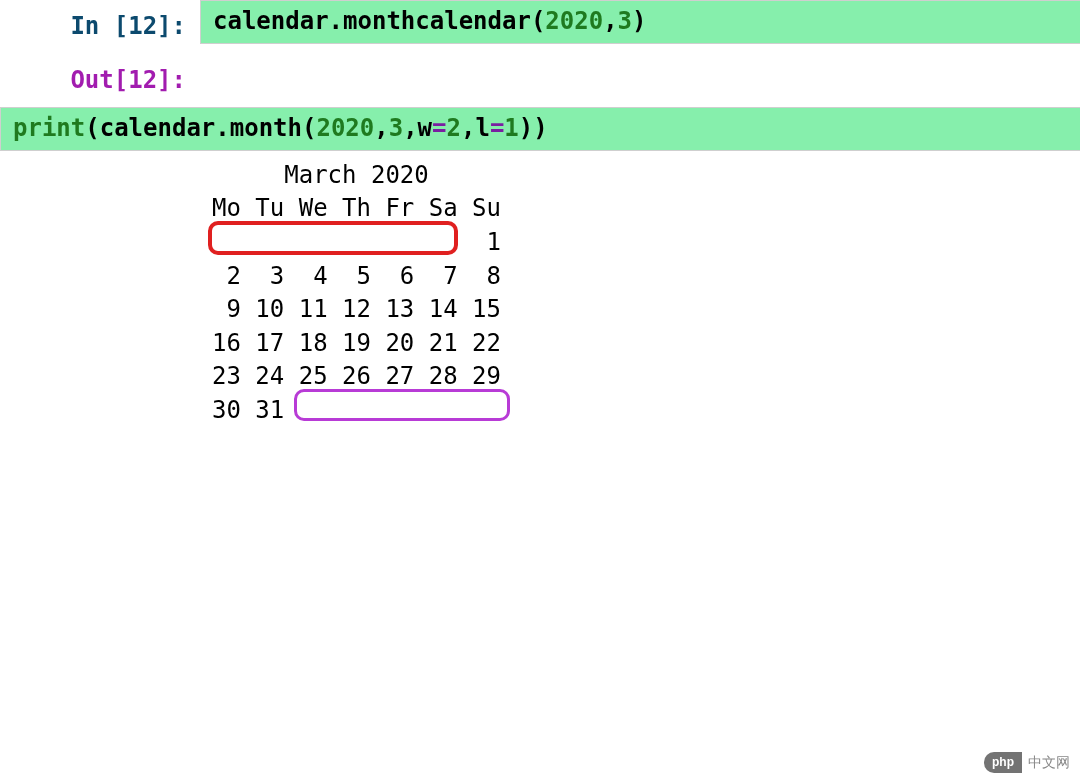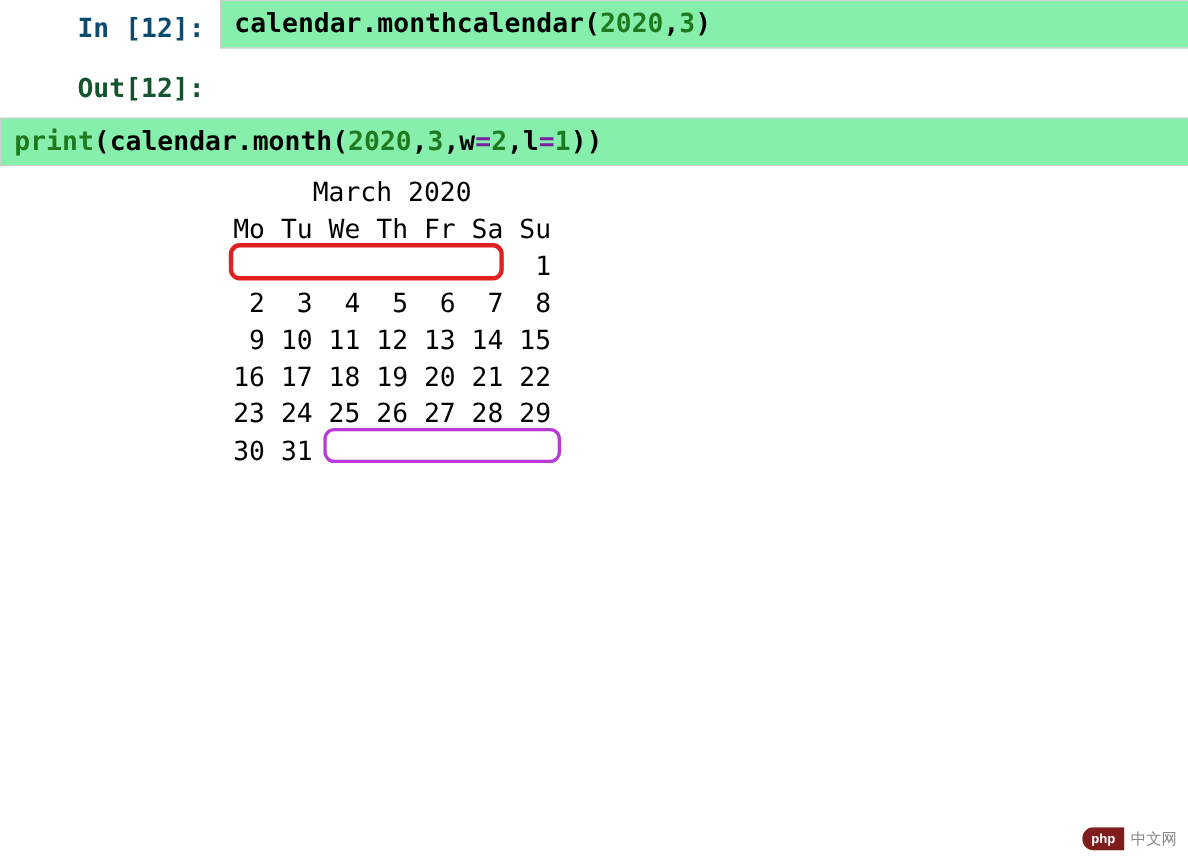--- a/index.html
+++ b/index.html
@@ -25,7 +25,7 @@
     font-family: "DejaVu Sans Mono", Menlo, Consolas, monospace;
   }
   .prompt .in  { color: #0c4a6e; }
-  .prompt .out { color: #14532d; margin-top: 12px; }
+  .prompt .out { color: #a21caf; margin-top: 12px; }
   .input-area {
     flex: 1;
     background: #86efac;

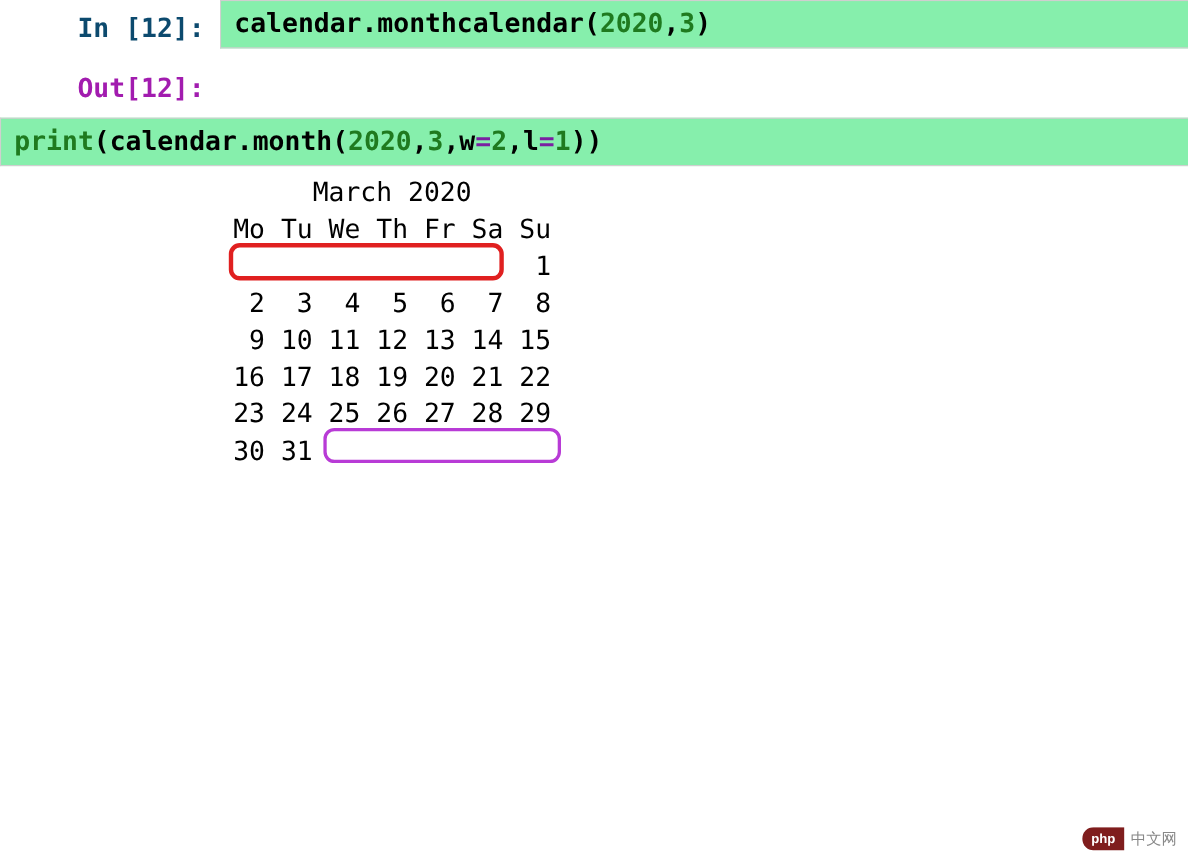--- a/index.html
+++ b/index.html
@@ -66,7 +66,7 @@
     gap: 6px;
   }
   .watermark .pill {
-    background: #7f1d1d;
+    background: #737373;
     color: #fff;
     padding: 2px 8px;
     border-radius: 10px 0 0 10px;

